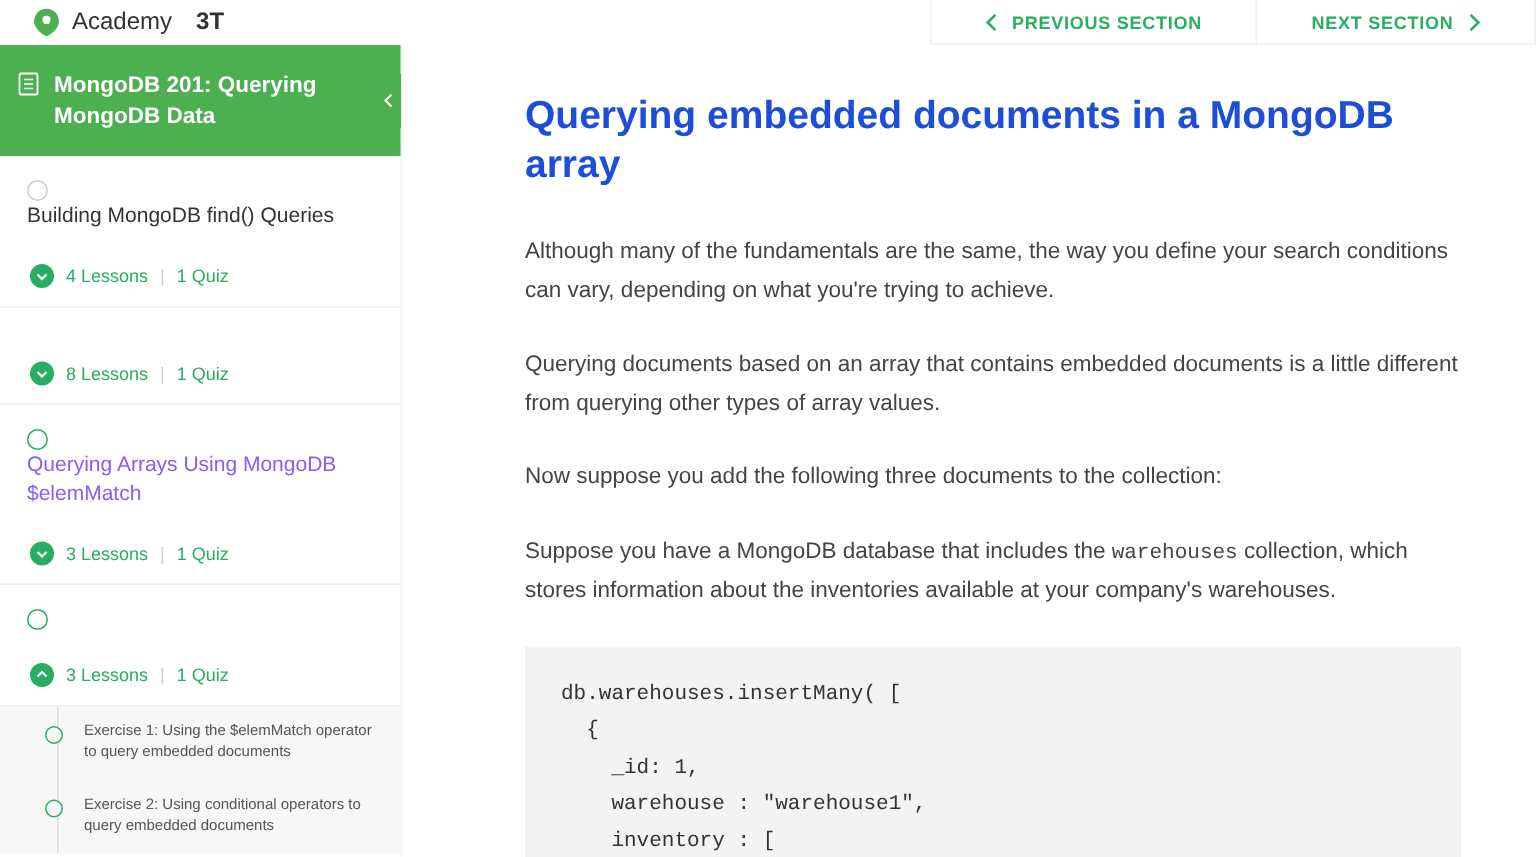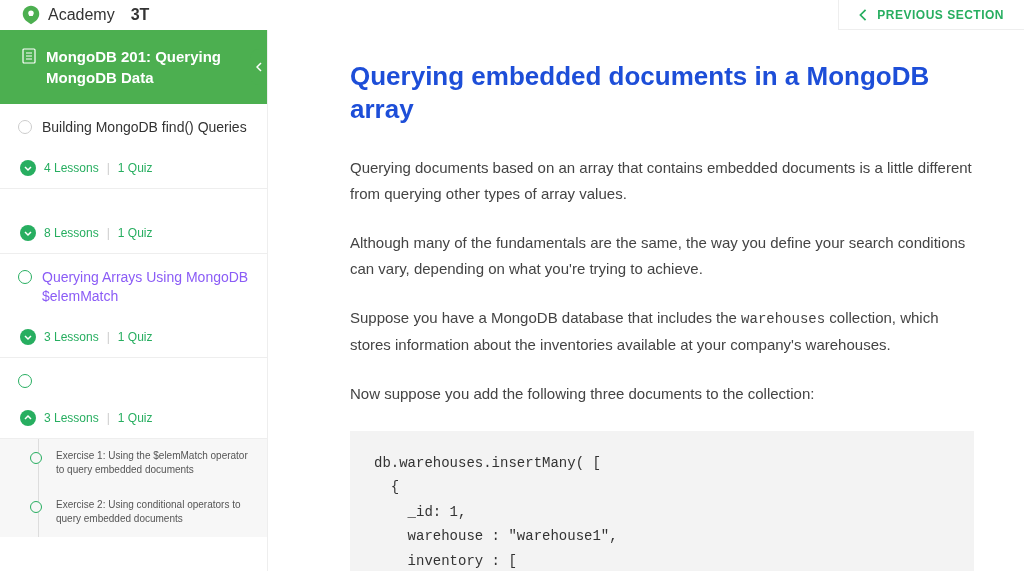--- a/index.html
+++ b/index.html
@@ -9,7 +9,7 @@
 .logo-icon { width: 22px; height: 22px; margin-right: 6px; }
 .logo strong { font-weight: 700; margin-left: 16px; }
 .nav-buttons { position: absolute; top: 0; right: 0; display: flex; }
-.nav-btn { display: flex; align-items: center; justify-content: center; height: 30px; padding: 0 20px; font-size: 12px; font-weight: 600; letter-spacing: 0.5px; color: #27AE60; cursor: pointer; border: 1px solid #eee; border-top: none; background: #fff; }
+.nav-btn { display: flex; align-items: center; justify-content: center; height: 30px; padding: 0 36px; font-size: 12px; font-weight: 600; letter-spacing: 0.5px; color: #27AE60; cursor: pointer; border: 1px solid #eee; border-top: none; background: #fff; }
 .nav-btn:first-child { border-right: none; }
 .nav-btn svg { width: 8px; height: 12px; }
 .nav-btn.prev svg { margin-right: 10px; }

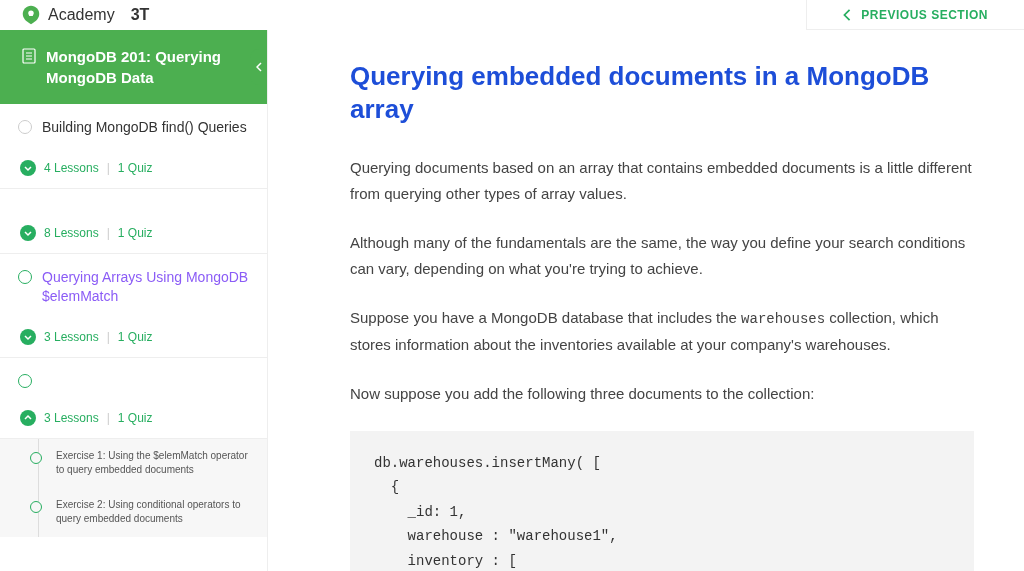--- a/index.html
+++ b/index.html
@@ -56,6 +56,12 @@
           <path d="M7 1L1 7l6 6" stroke="#27AE60" stroke-width="2" fill="none"></path>
         </svg>
       <span>PREVIOUS SECTION</span>
+    </div>
+    <div class="nav-btn next">
+      <span>NEXT SECTION</span>
+      <svg viewBox="0 0 8 14">
+          <path d="M1 1l6 6-6 6" stroke="#27AE60" stroke-width="2" fill="none"></path>
+        </svg>
     </div>
   </div>
 </div>

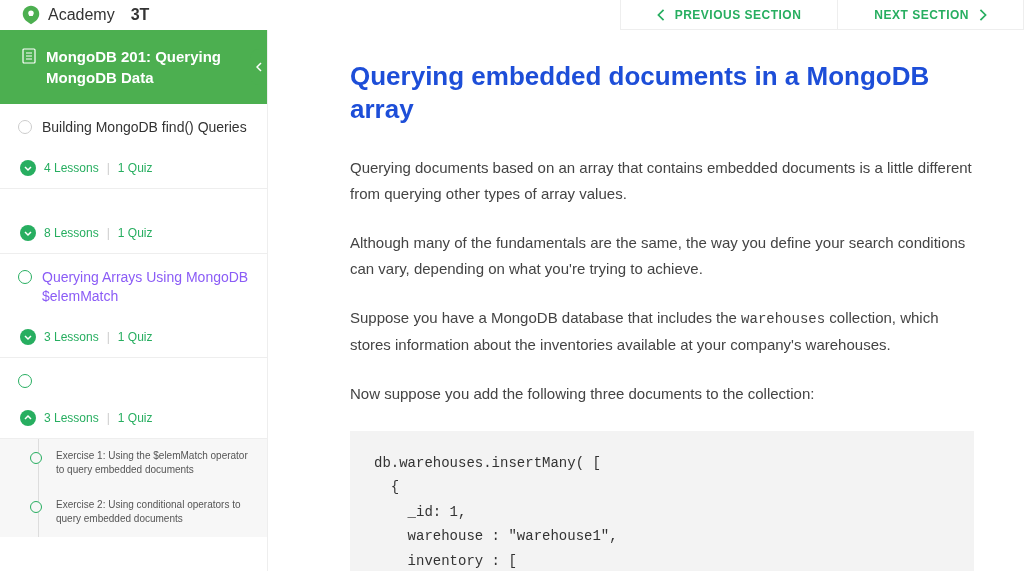--- a/index.html
+++ b/index.html
@@ -16,7 +16,7 @@
 .nav-btn.next svg { margin-left: 10px; }
 .layout { display: flex; height: calc(100% - 30px); }
 .sidebar { width: 268px; flex-shrink: 0; border-right: 1px solid #eee; overflow-y: auto; }
-.course-header { background: #4CAF50; color: #fff; padding: 16px 22px; font-weight: 700; font-size: 15px; line-height: 1.4; position: relative; display: flex; align-items: flex-start; }
+.course-header { background: #4CAF50; color: #fff; padding: 16px 12px; font-weight: 700; font-size: 15px; line-height: 1.4; position: relative; display: flex; align-items: flex-start; }
 .course-header .doc-icon { margin-right: 10px; margin-top: 2px; flex-shrink: 0; }
 .collapse-btn { position: absolute; right: -1px; top: 50%; transform: translateY(-50%); width: 18px; height: 36px; background: #4CAF50; border-radius: 9px 0 0 9px; display: flex; align-items: center; justify-content: center; }
 .section { border-bottom: 1px solid #eee; padding: 14px 18px 12px 18px; }

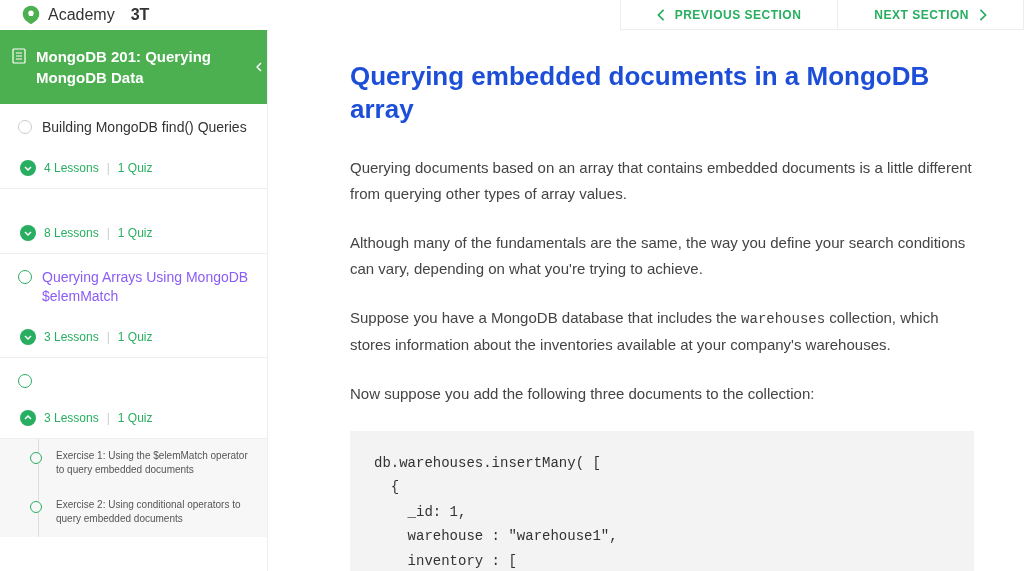--- a/index.html
+++ b/index.html
@@ -20,7 +20,7 @@
 .course-header .doc-icon { margin-right: 10px; margin-top: 2px; flex-shrink: 0; }
 .collapse-btn { position: absolute; right: -1px; top: 50%; transform: translateY(-50%); width: 18px; height: 36px; background: #4CAF50; border-radius: 9px 0 0 9px; display: flex; align-items: center; justify-content: center; }
 .section { border-bottom: 1px solid #eee; padding: 14px 18px 12px 18px; }
-.section-title { font-size: 14px; color: #333; line-height: 1.4; display: flex; align-items: flex-start; cursor: pointer; }
+.section-title { font-size: 14px; color: #333; line-height: 1.4; display: flex; align-items: flex-start; cursor: pointer; flex-direction: column; }
 .section-title .radio { width: 14px; height: 14px; border: 1.5px solid #ccc; border-radius: 50%; margin-right: 10px; margin-top: 2px; flex-shrink: 0; }
 .section.active .section-title { color: #8b5cf6; }
 .section.active .radio { border-color: #27AE60; }

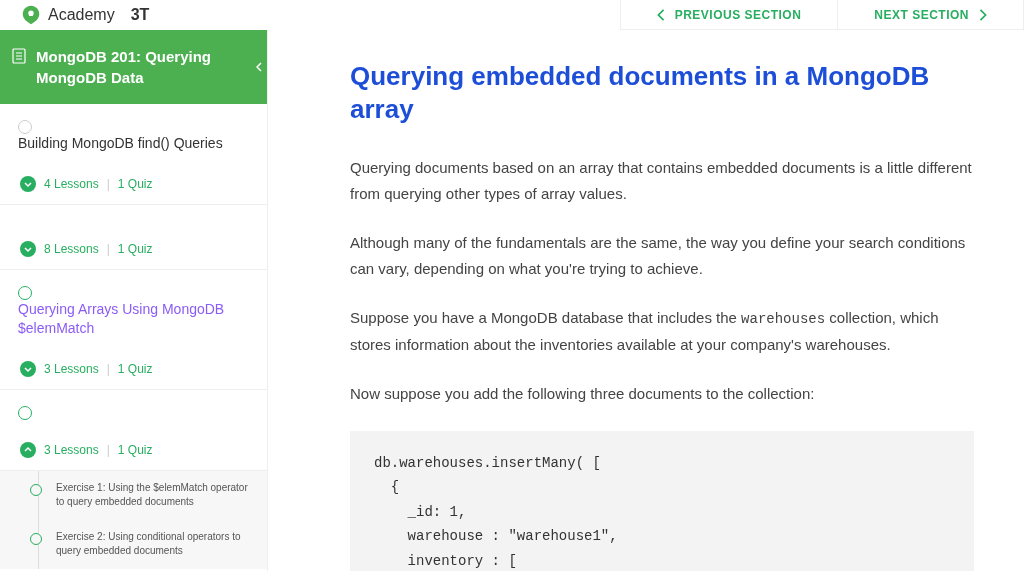--- a/index.html
+++ b/index.html
@@ -158,8 +158,8 @@
 
   <div class="content">
     <h1>Querying embedded documents in a MongoDB array</h1>
+    <p>Although many of the fundamentals are the same, the way you define your search conditions can vary, depending on what you're trying to achieve.</p>
     <p>Querying documents based on an array that contains embedded documents is a little different from querying other types of array values.</p>
-    <p>Although many of the fundamentals are the same, the way you define your search conditions can vary, depending on what you're trying to achieve.</p>
     <p>
       <span>Suppose you have a MongoDB database that includes the </span><span class="code-inline">warehouses</span><span> collection, which stores information about the inventories available at your company's warehouses.</span>
     </p>

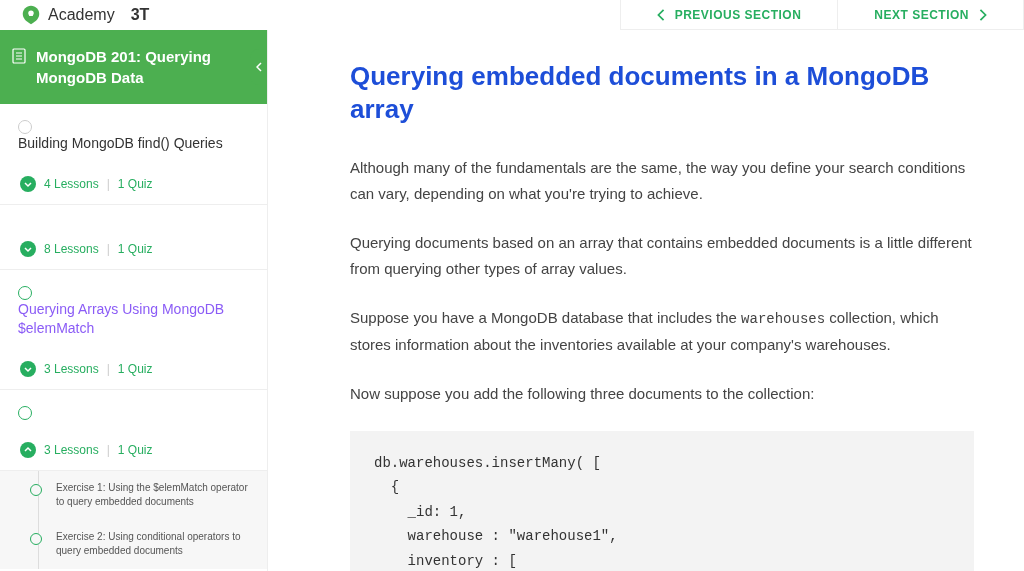--- a/index.html
+++ b/index.html
@@ -160,10 +160,10 @@
     <h1>Querying embedded documents in a MongoDB array</h1>
     <p>Although many of the fundamentals are the same, the way you define your search conditions can vary, depending on what you're trying to achieve.</p>
     <p>Querying documents based on an array that contains embedded documents is a little different from querying other types of array values.</p>
+    <p>Now suppose you add the following three documents to the collection:</p>
     <p>
       <span>Suppose you have a MongoDB database that includes the </span><span class="code-inline">warehouses</span><span> collection, which stores information about the inventories available at your company's warehouses.</span>
     </p>
-    <p>Now suppose you add the following three documents to the collection:</p>
     <pre>db.warehouses.insertMany( [
   {
     _id: 1,

